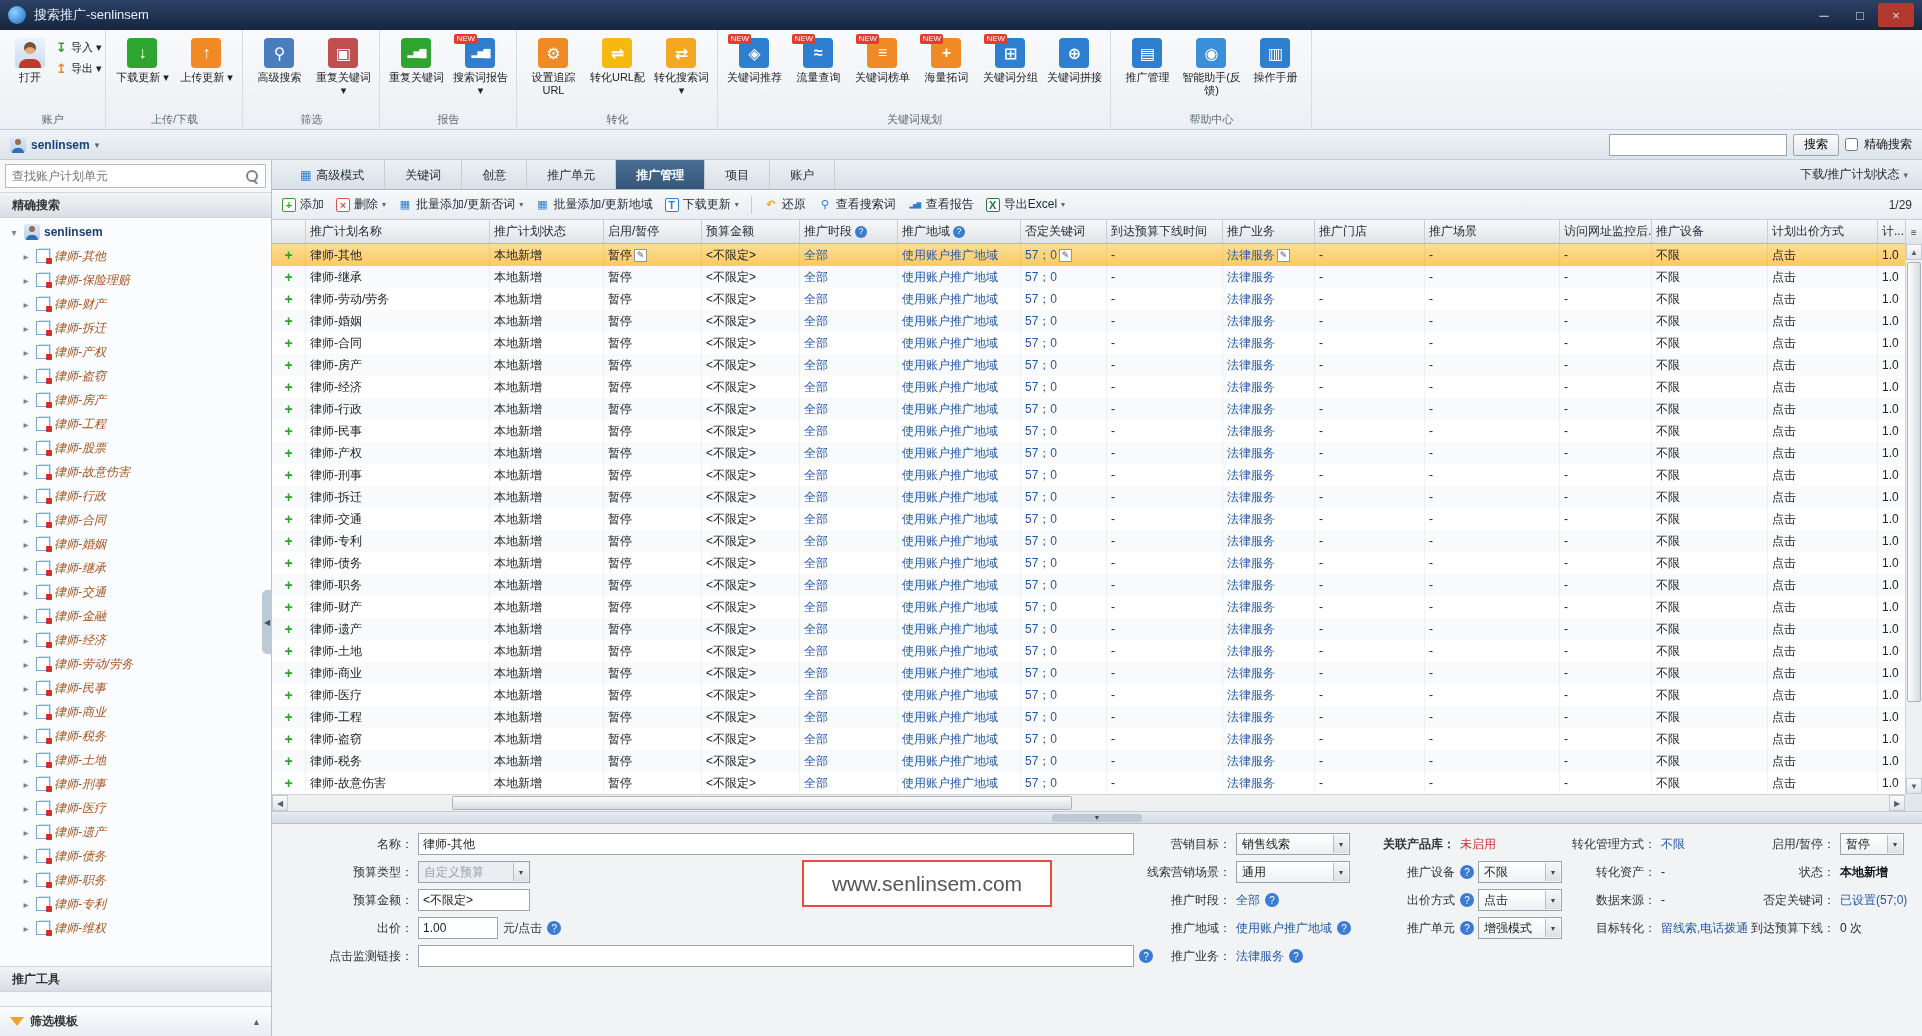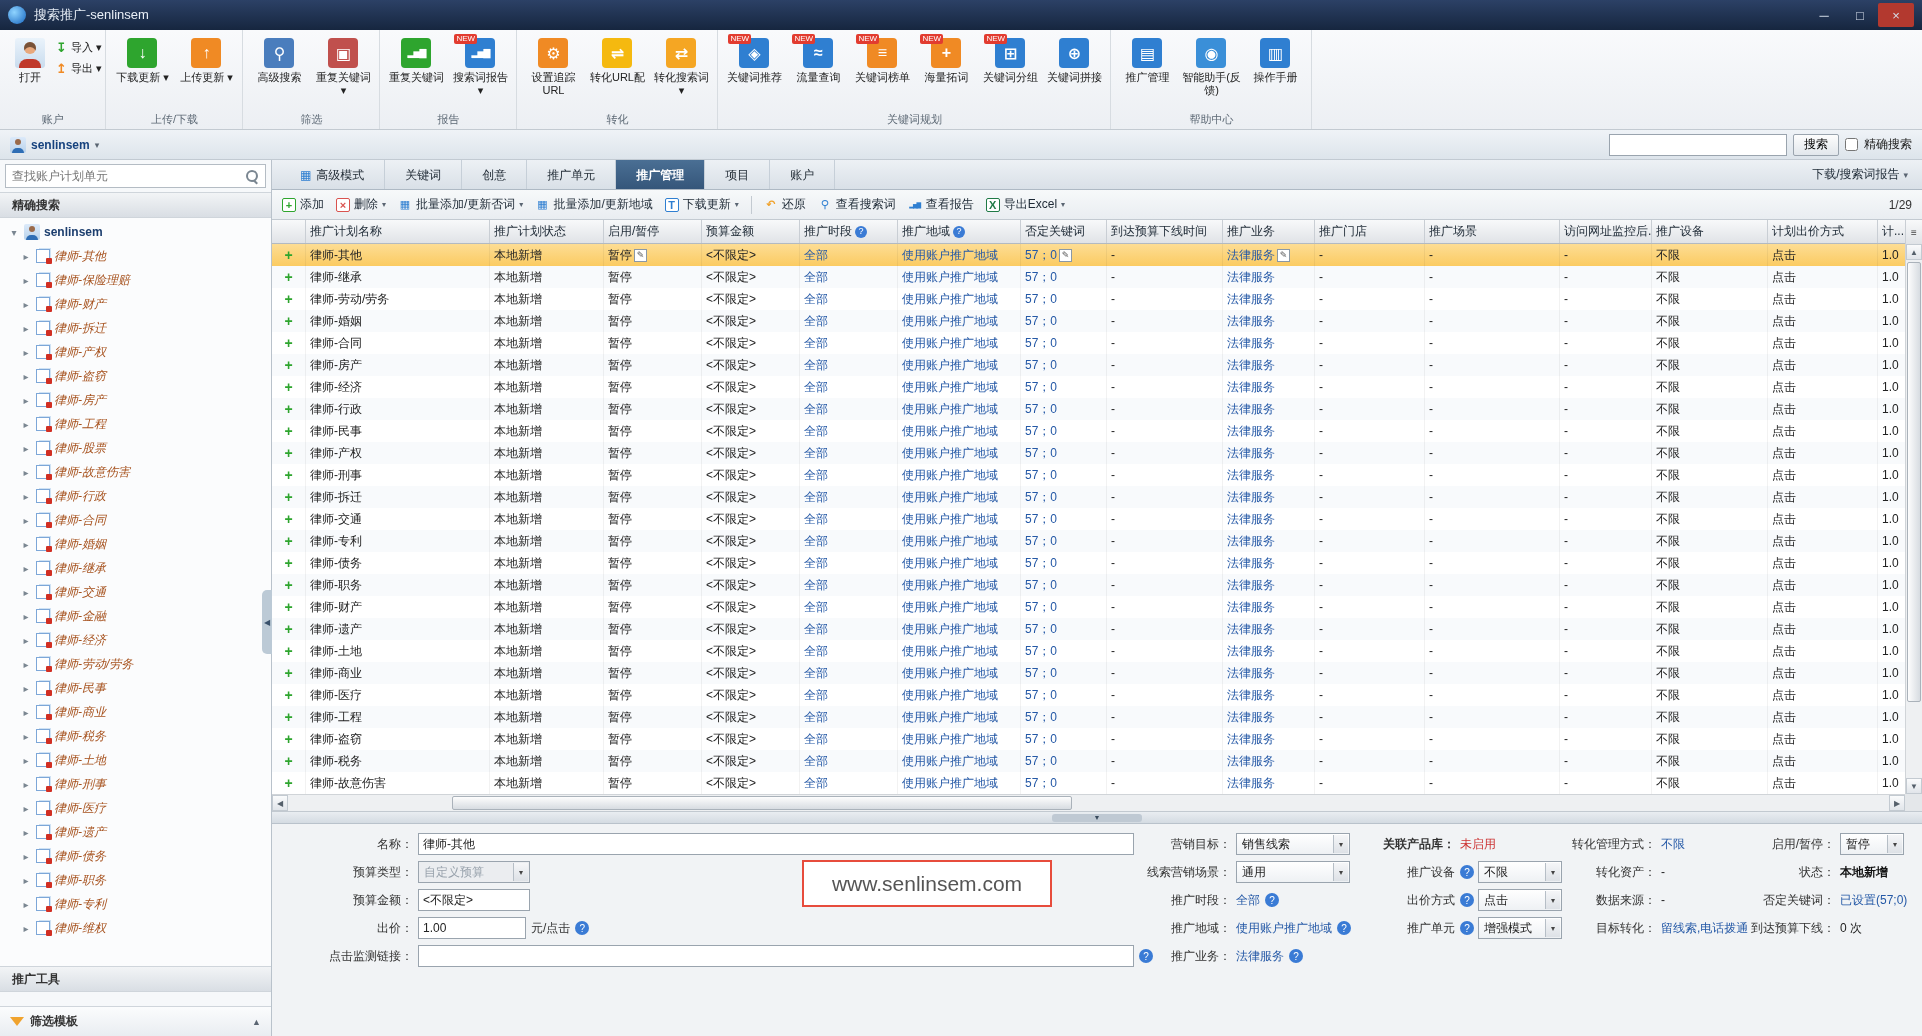--- a/index.html
+++ b/index.html
@@ -582,7 +582,7 @@
           </div>
         </div>
       <div class="tabs-right">
-        <span>下载/搜索词报告</span>
+        <span>下载/推广计划状态</span>
         <span class="caret">▾</span>
       </div>
     </div>

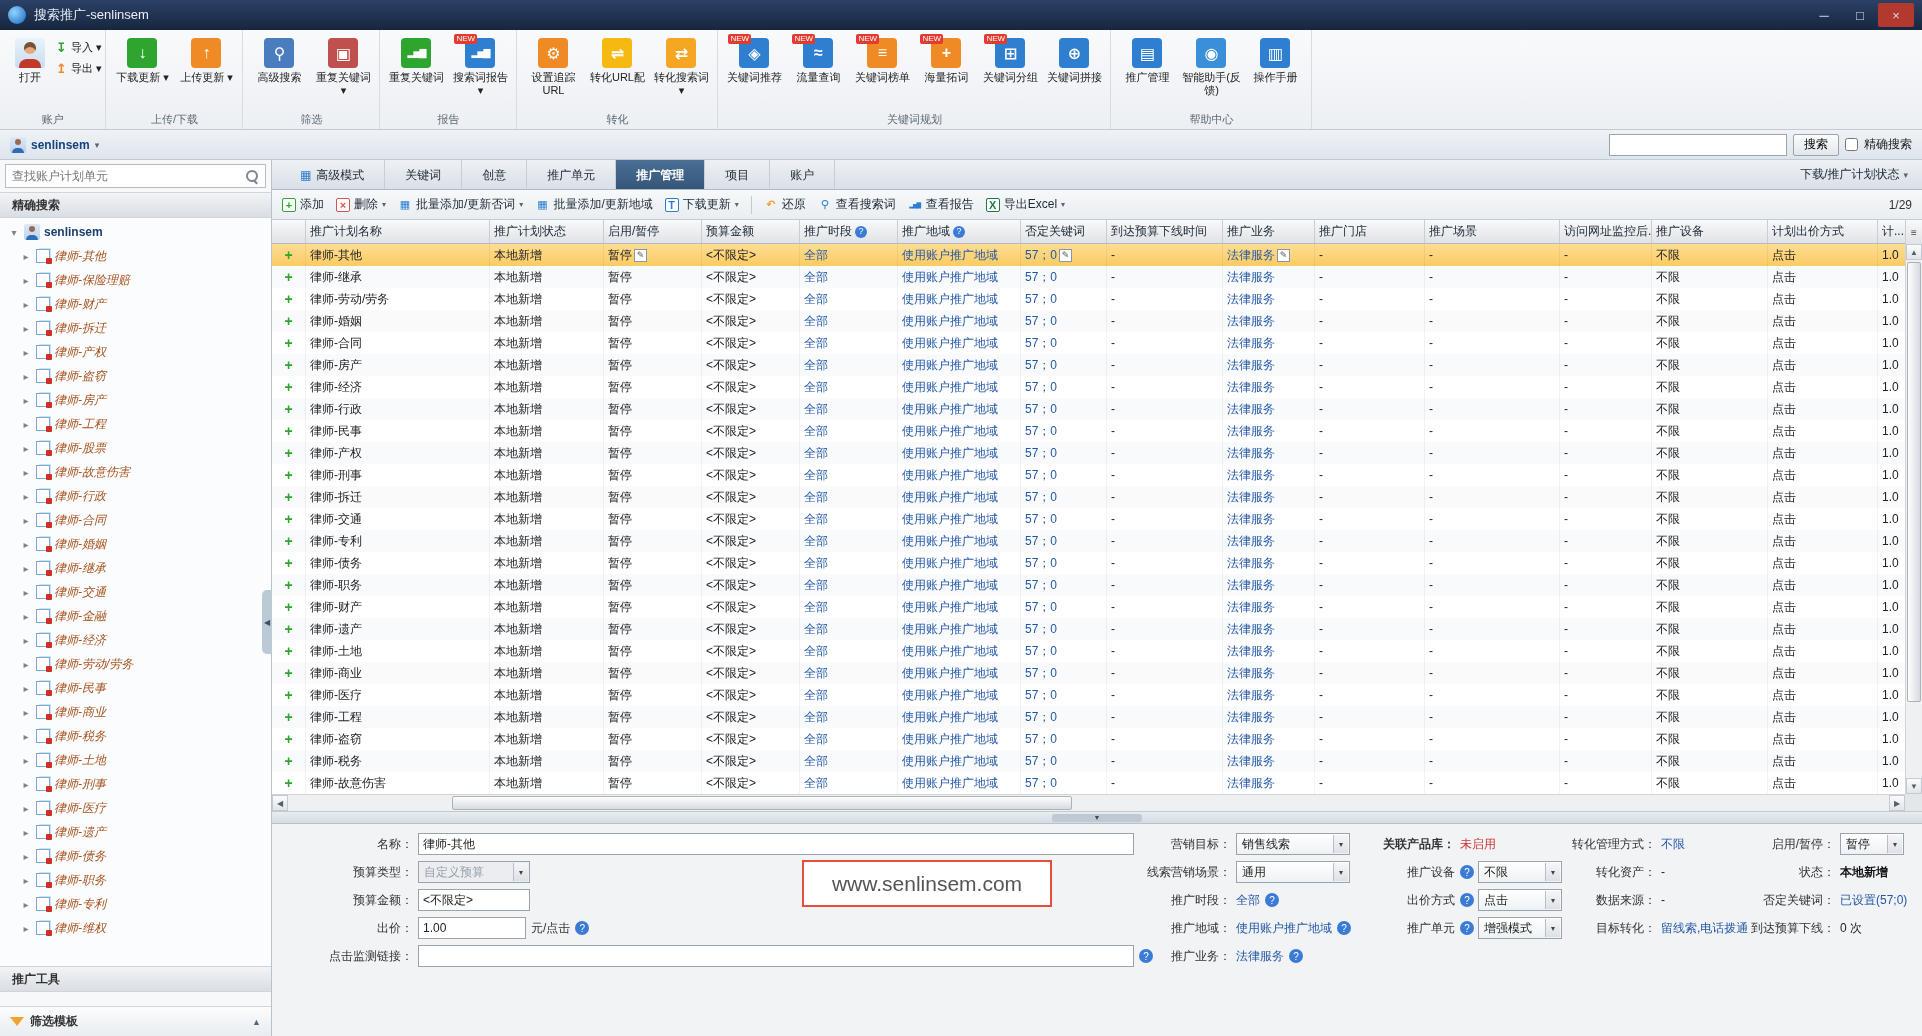--- a/index.html
+++ b/index.html
@@ -1978,7 +1978,7 @@
             </div>
             <div class="frow">
               <div class="flabel" style="width: 142px;">出价：</div>
-              <input class="inp" value="1.00" style="width: 108px;">
+              <input class="inp" value="1.00" style="width: 80px;">
               <span class="suffix">元/点击</span>
               <span class="help" style="margin-left: 5px;">?</span>
             </div>

